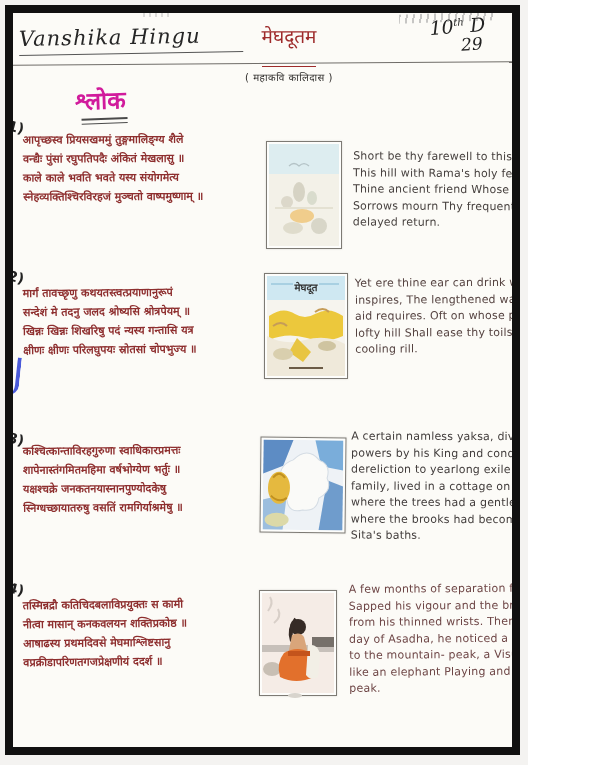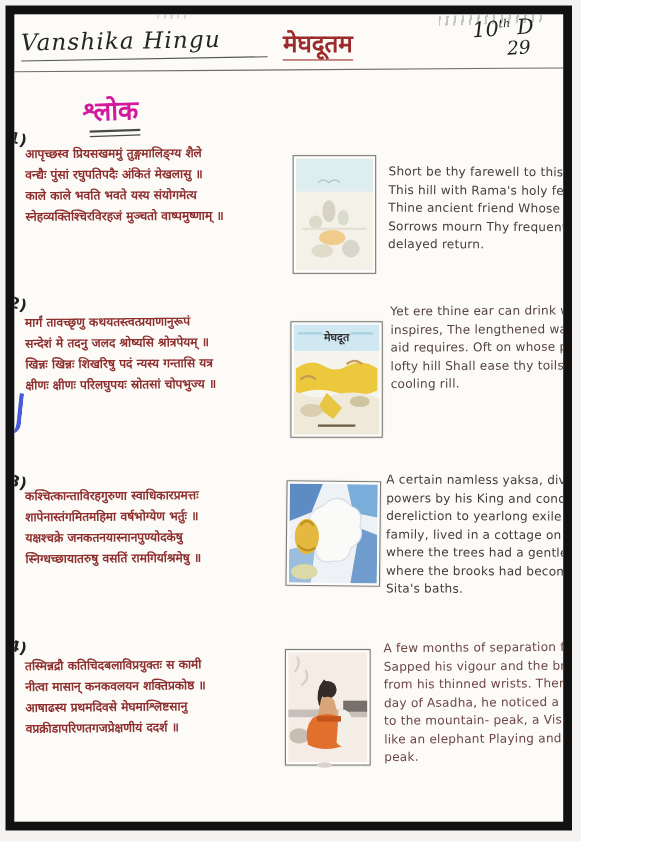--- a/index.html
+++ b/index.html
@@ -18,7 +18,7 @@
       font-family:"DejaVu Serif", serif; font-style:italic; font-size:21px; letter-spacing:1px;
       color:#262626; border-bottom:1.5px solid #555; padding-bottom:4px; transform:rotate(-1deg); }
   .title-block { position:absolute; left:196px; top:10px; width:160px; text-align:center; }
-  .doc-title { font-size:22px; font-weight:bold; color:#9e2b2b; border-bottom:1.5px solid #9e2b2b; display:inline-block; padding-bottom:1px;}
+  .doc-title { font-size:19px; font-weight:normal; color:#9e2b2b; border-bottom:1.5px solid #9e2b2b; display:inline-block; padding-bottom:17px;}
   .doc-subtitle { font-size:10px; color:#2e2c2a; margin-top:3px; letter-spacing:.5px; }
   .class-info { position:absolute; right:26px; top:2px; text-align:right;
       font-family:"DejaVu Serif", serif; font-style:italic; color:#222; transform:rotate(-4deg); }

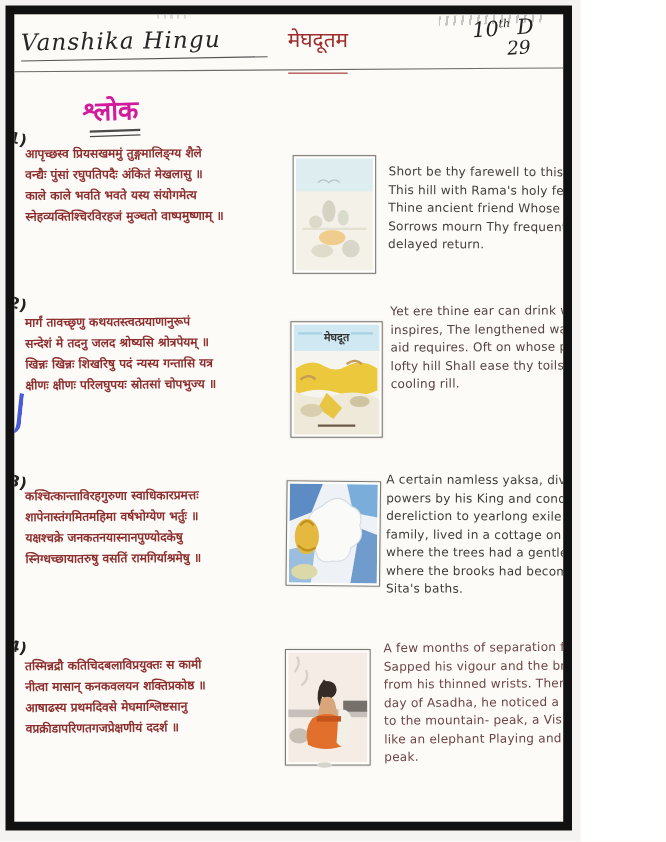--- a/index.html
+++ b/index.html
@@ -63,6 +63,7 @@
       <div class="student-name">Vanshika Hingu</div>
       <div class="title-block">
         <div class="doc-title">मेघदूतम</div>
+        <div class="doc-subtitle">( महाकवि कालिदास )</div>
       </div>
       <div class="class-info">
         <div class="class-line"><span>10</span><sup>th</sup> <span>D</span></div>

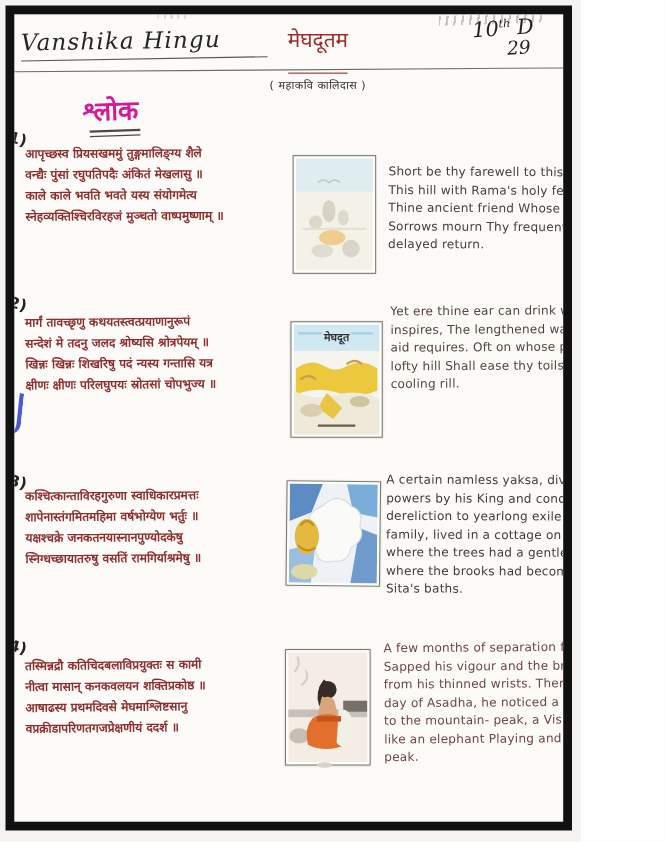--- a/index.html
+++ b/index.html
@@ -106,7 +106,7 @@
         <div>खिन्नः खिन्नः शिखरिषु पदं न्यस्य गन्तासि यत्र</div>
         <div>क्षीणः क्षीणः परिलघुपयः स्रोतसां चोपभुज्य ॥</div>
       </div>
-      <div class="pic" style="left:251px; top:279px;">
+      <div class="pic" style="left:251px; top:260px;">
         <svg width="78" height="100" viewBox="0 0 78 100">
           <rect width="78" height="100" fill="#f6f4ee"></rect>
           <rect width="78" height="24" fill="#cfe8f2"></rect>

